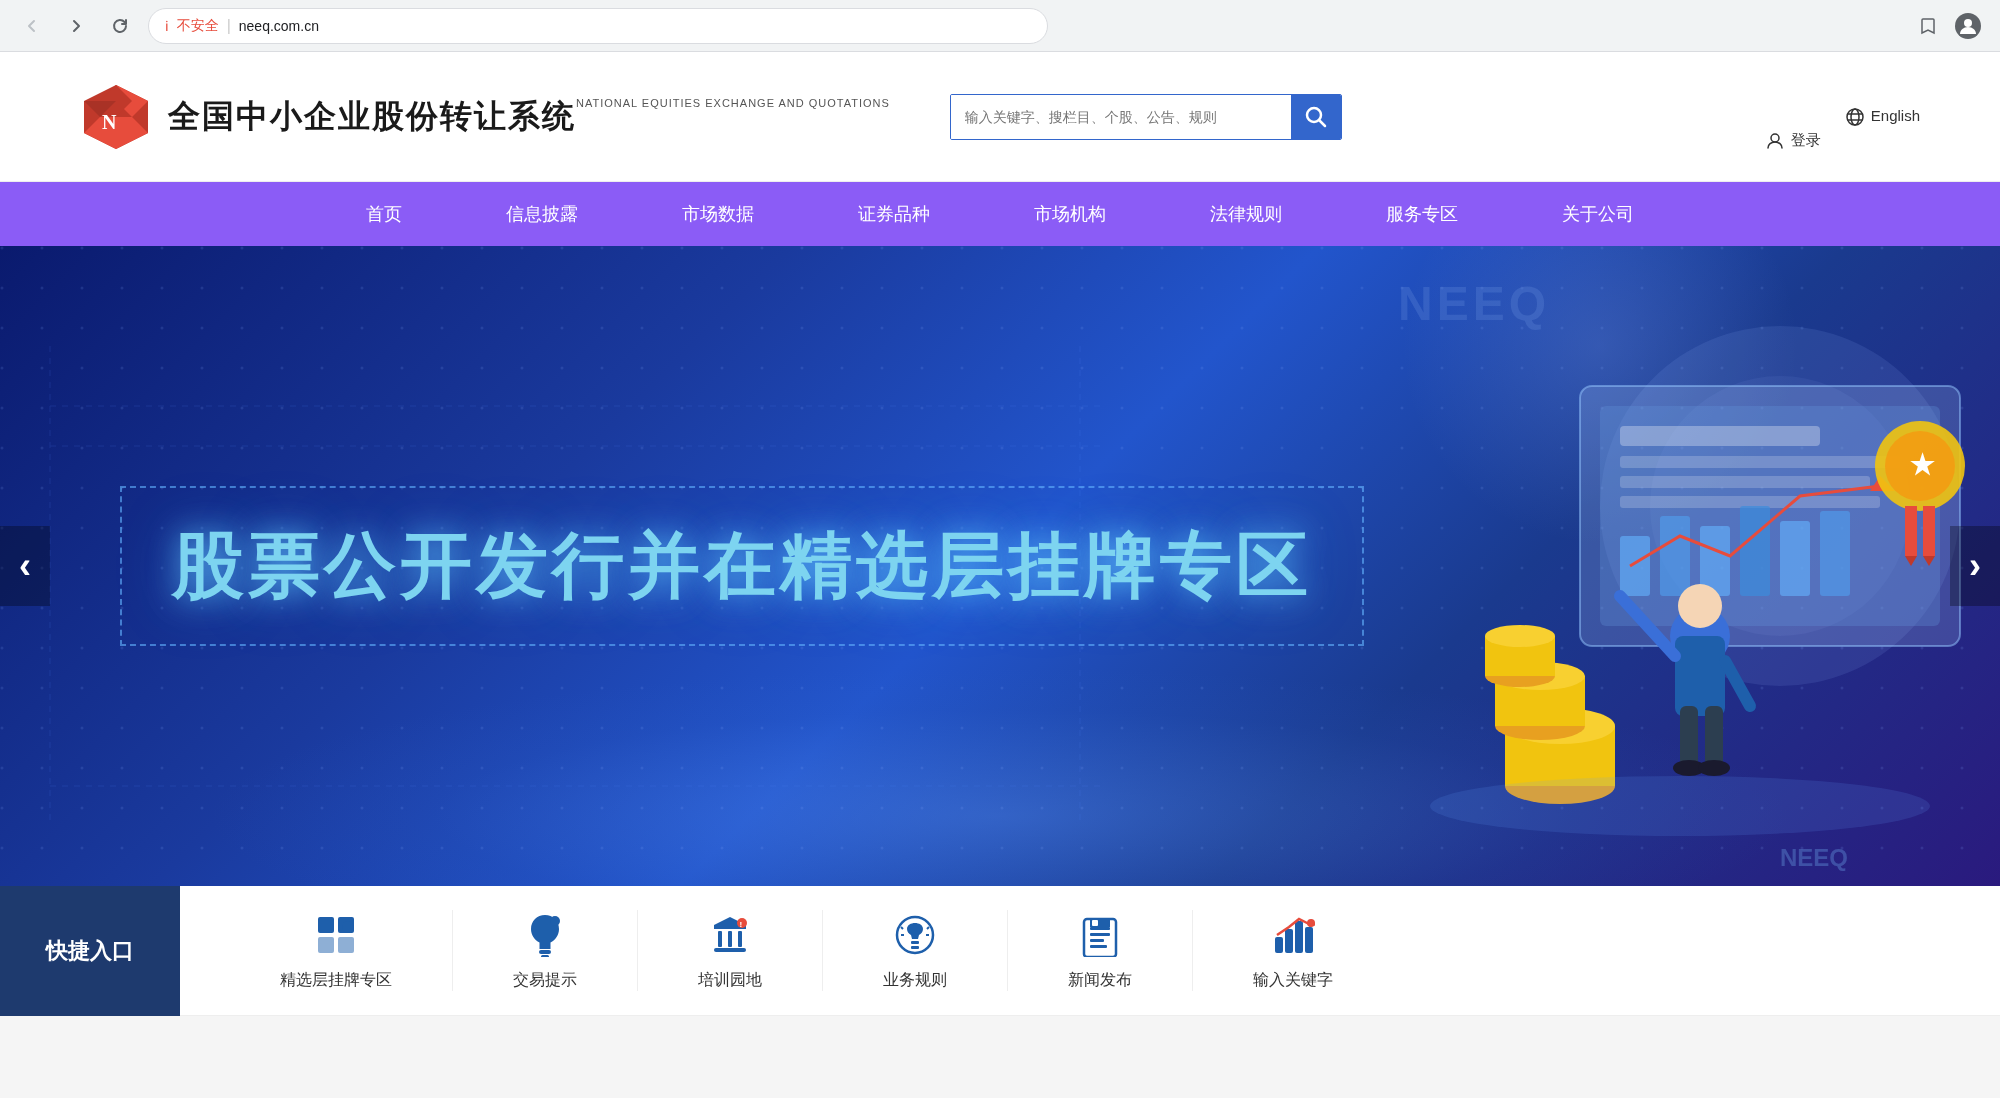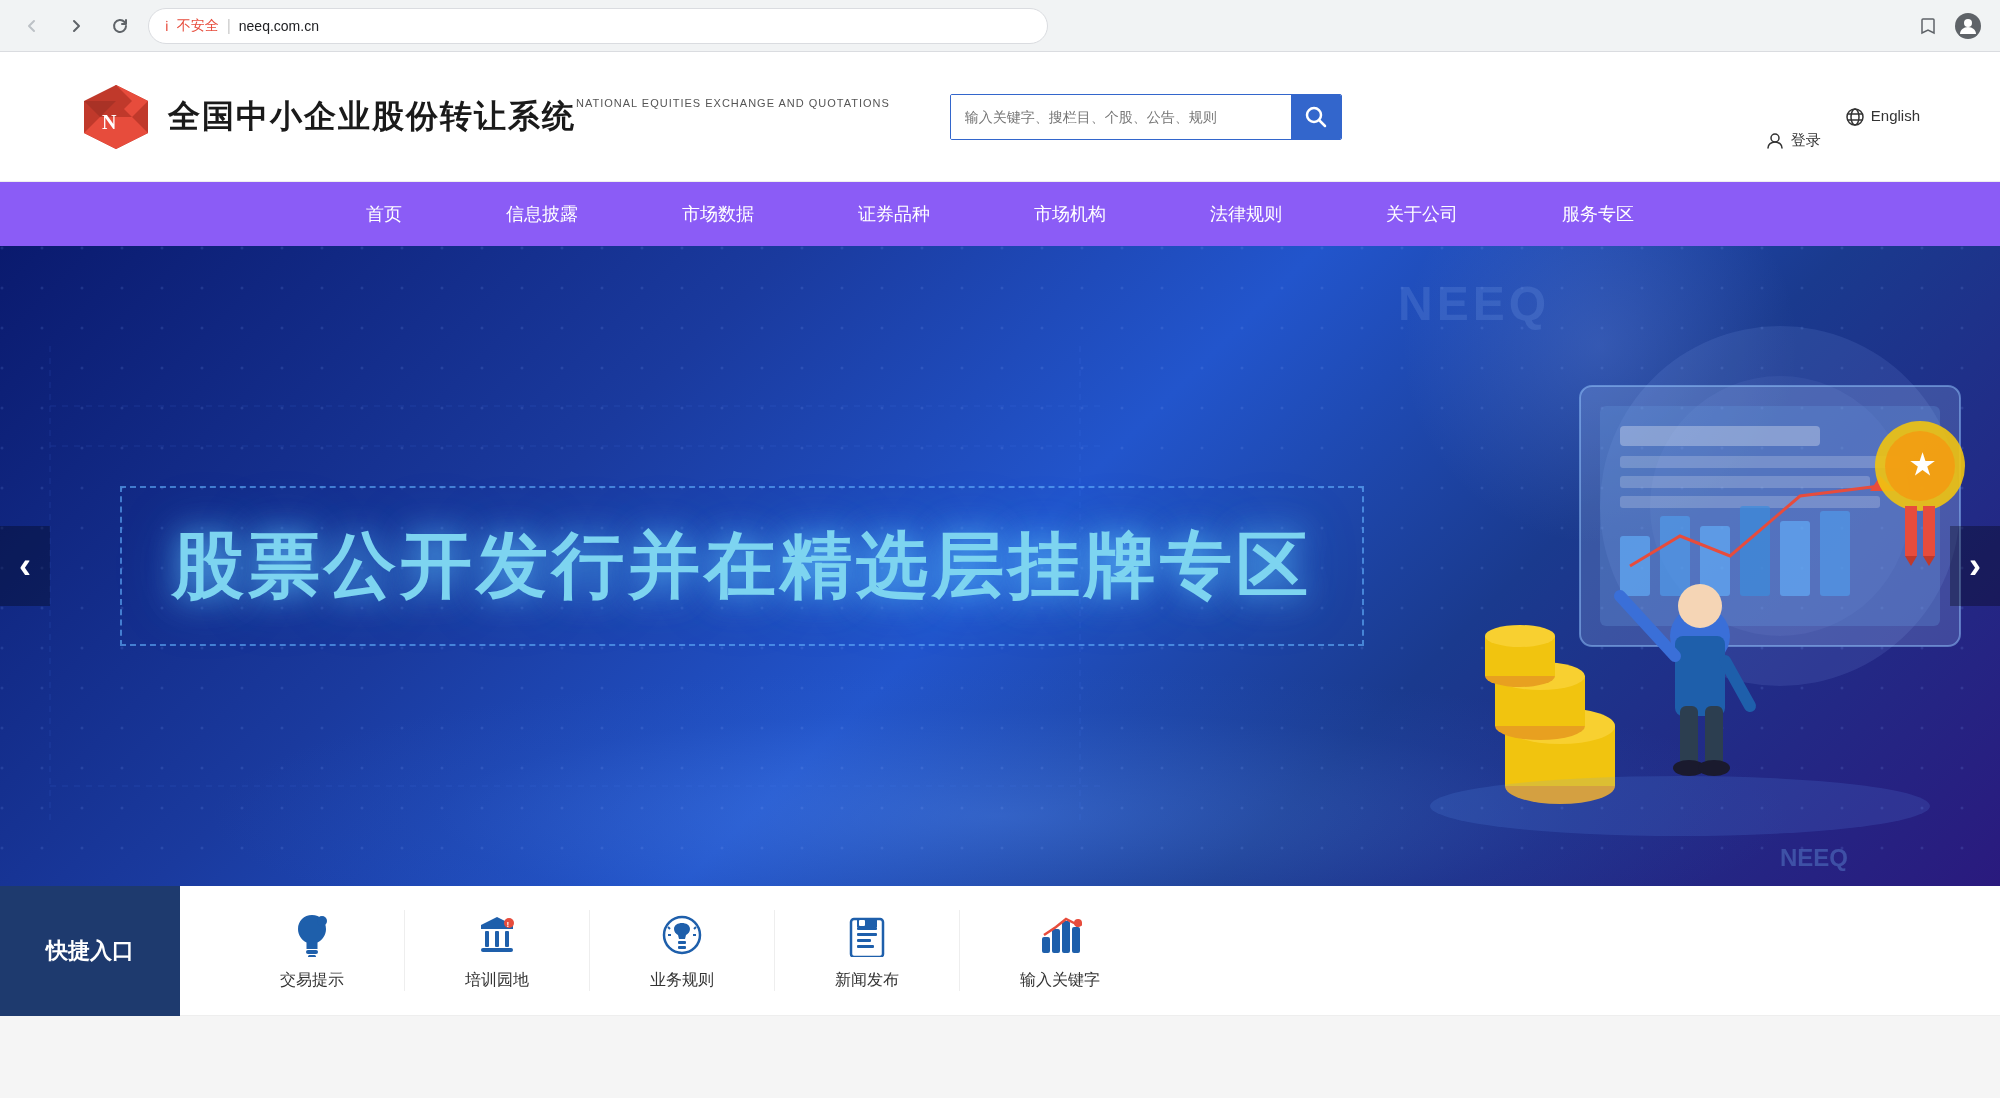--- a/index.html
+++ b/index.html
@@ -421,10 +421,10 @@
     <span>法律规则</span>
   </div>
   <div class="nav-item">
+    <span>服务专区</span>
+  </div>
+  <div class="nav-item">
     <span>关于公司</span>
-  </div>
-  <div class="nav-item">
-    <span>服务专区</span>
   </div>
 </nav>
 

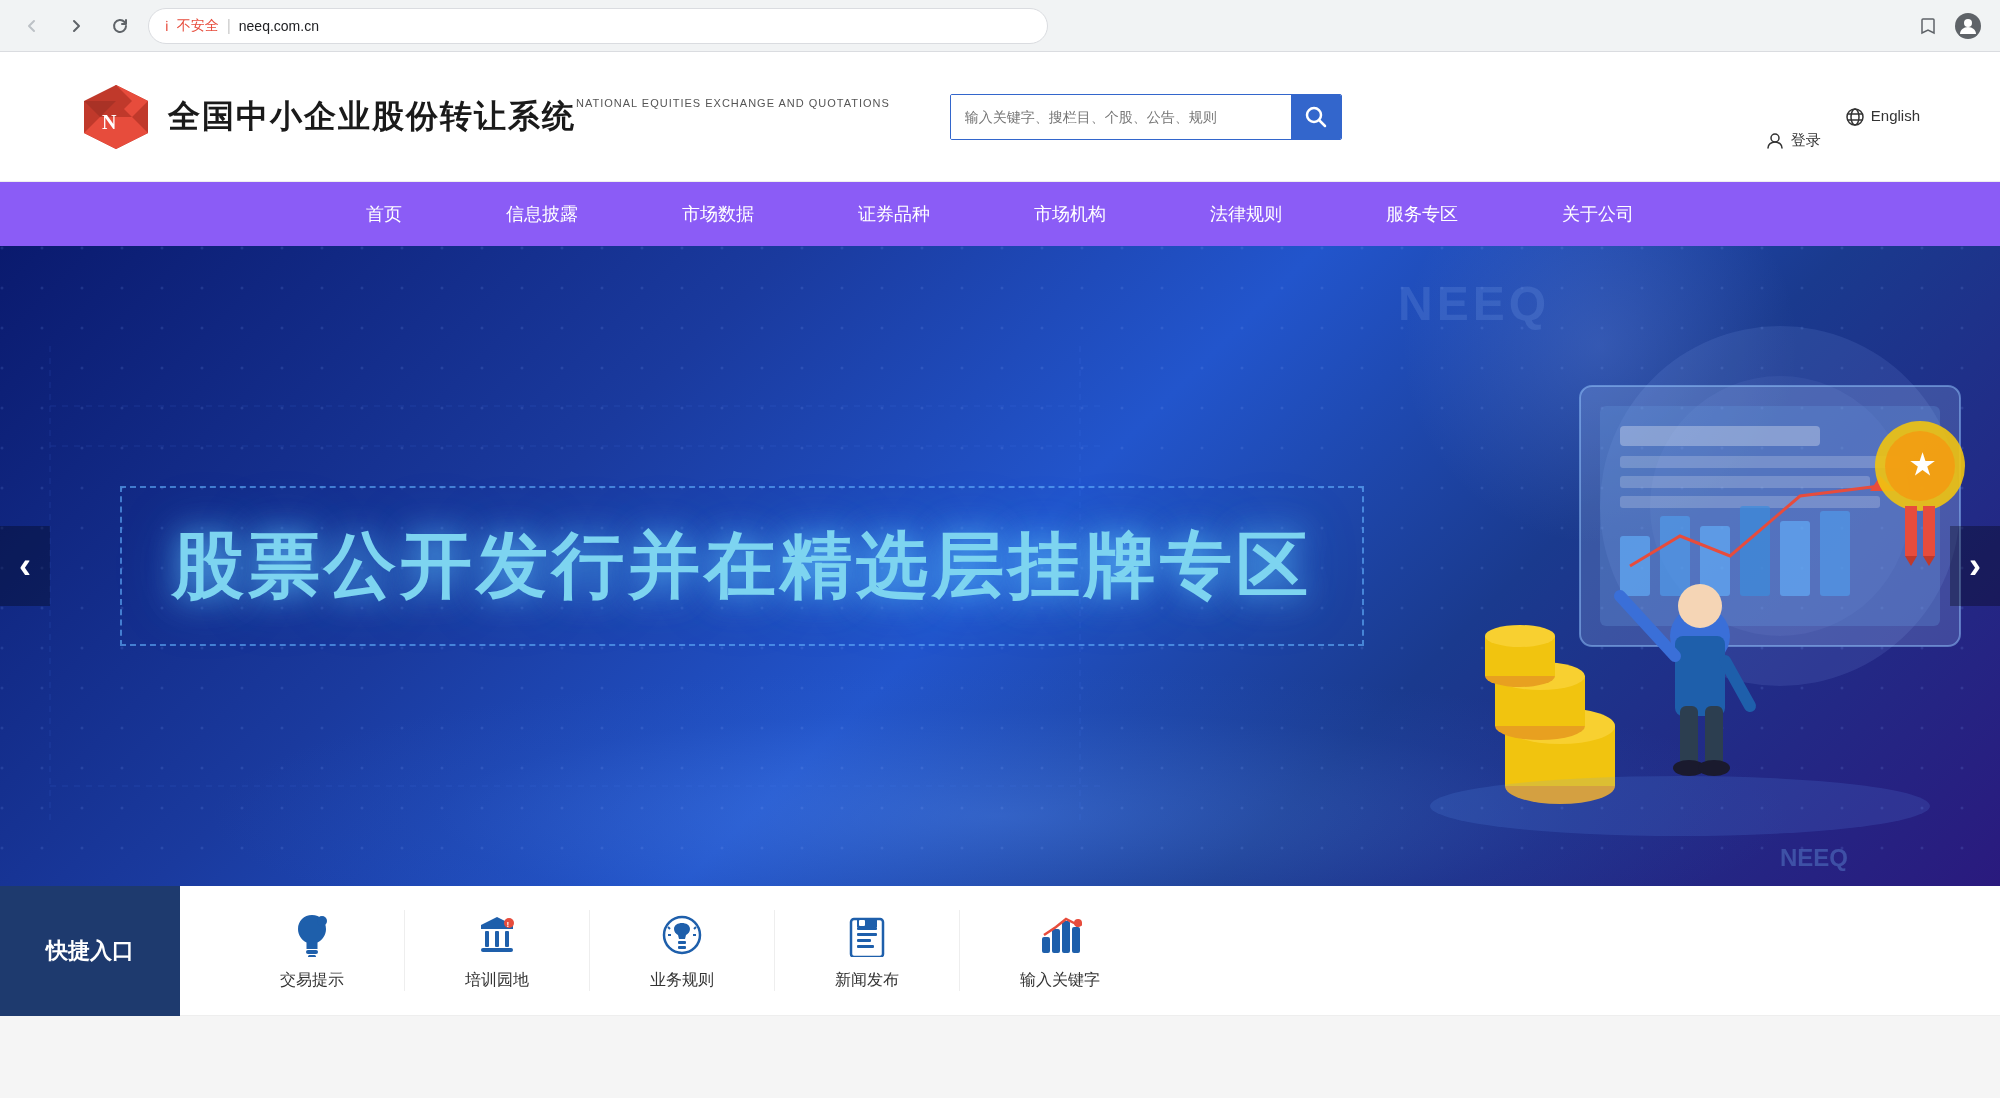--- a/index.html
+++ b/index.html
@@ -537,6 +537,18 @@
   <div class="quick-label">快捷入口</div>
   <div class="quick-items">
 
+    <div class="quick-item">
+      <div class="quick-item-icon">
+        <svg width="44" height="44" viewBox="0 0 44 44" fill="none">
+          <rect x="4" y="4" width="16" height="16" rx="2" fill="#1e5fab"></rect>
+          <rect x="24" y="4" width="16" height="16" rx="2" fill="#1e5fab"></rect>
+          <rect x="4" y="24" width="16" height="16" rx="2" fill="#1e5fab" opacity="0.5"></rect>
+          <rect x="24" y="24" width="16" height="16" rx="2" fill="#1e5fab" opacity="0.5"></rect>
+          <circle cx="34" cy="14" r="6" fill="#1e5fab"></circle>
+        </svg>
+      </div>
+      <span class="quick-item-label">精选层挂牌专区</span>
+    </div>
 
     <div class="quick-item">
       <div class="quick-item-icon">

